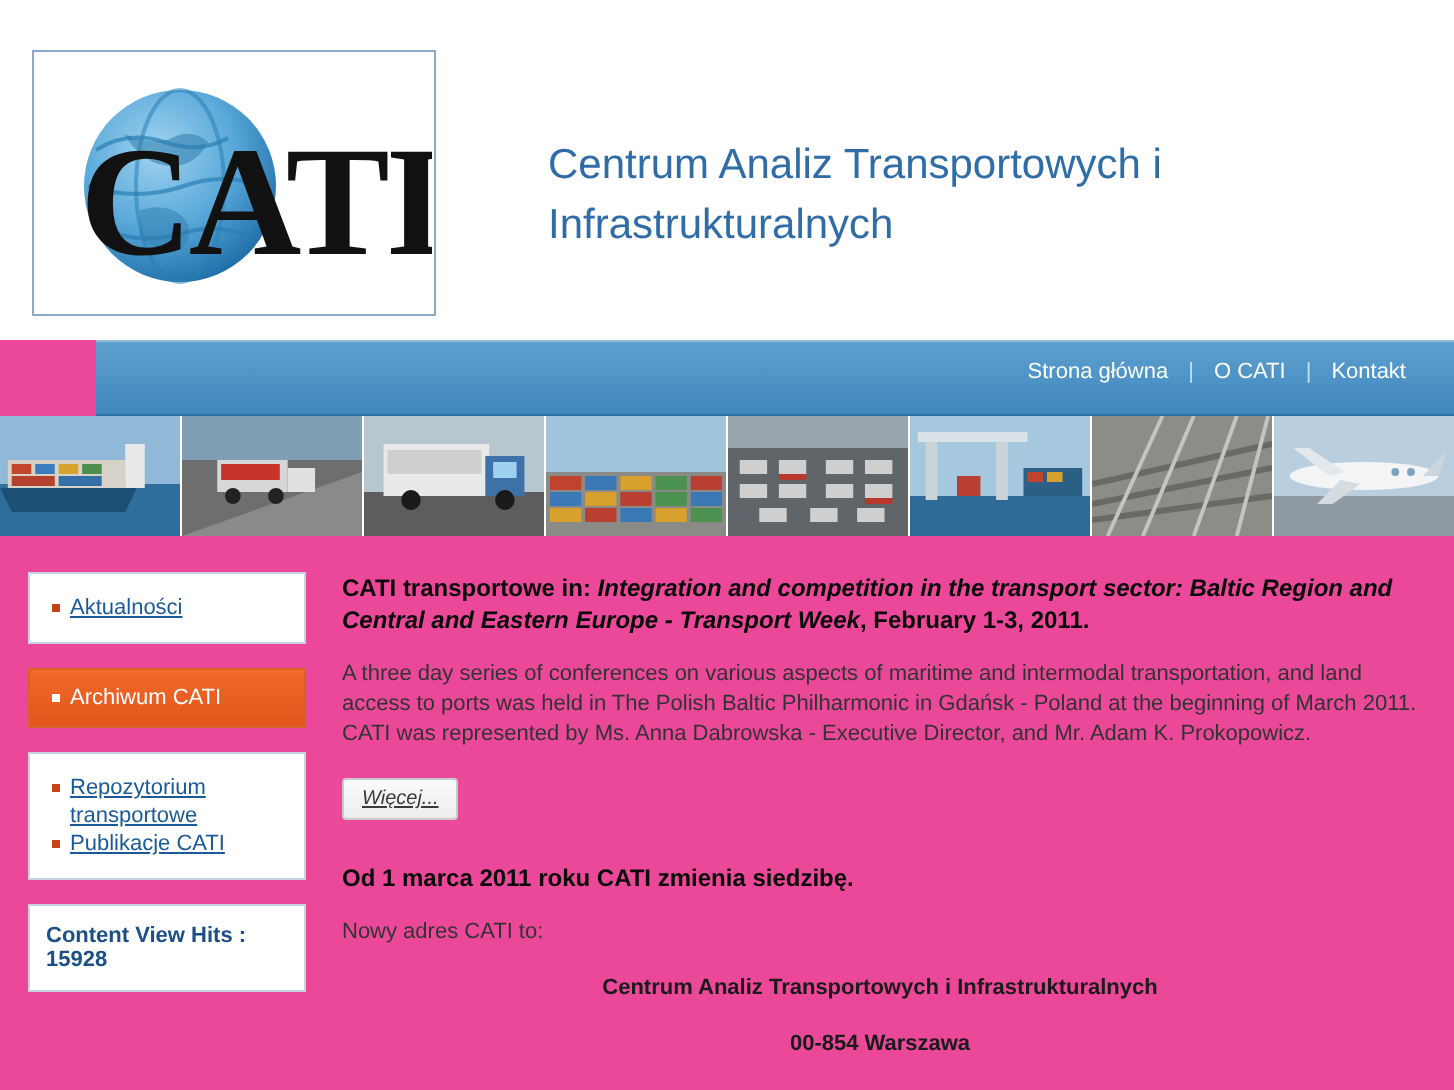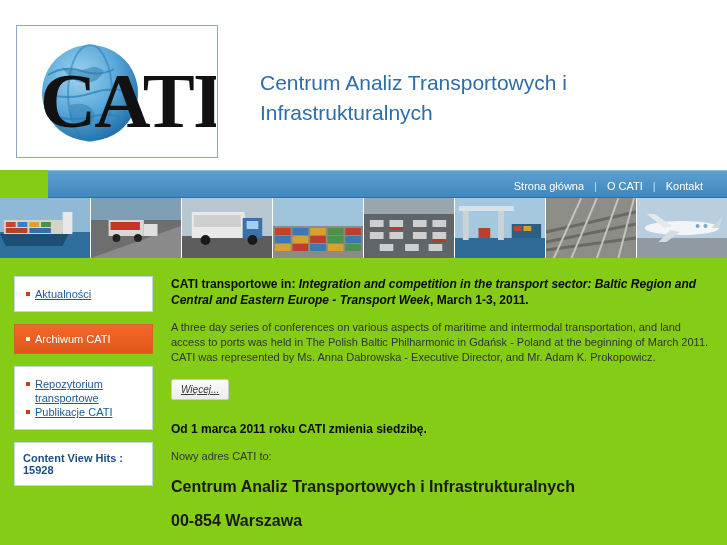--- a/index.html
+++ b/index.html
@@ -13,7 +13,7 @@
   #page {
     position: relative;
     width: 727px; height: 545px;
-    background: #84cc16;
+    background: #ec4899;
     overflow: hidden;
   }
   

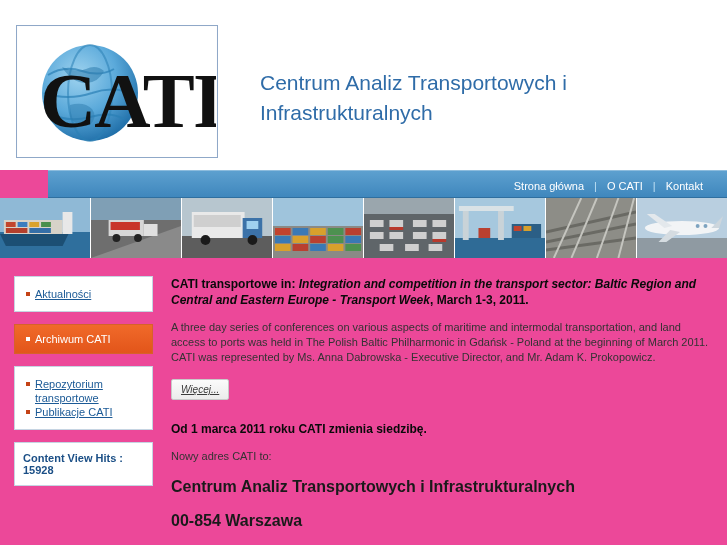--- a/index.html
+++ b/index.html
@@ -35,7 +35,7 @@
   .logo-svg { display: block; }
   .site-title {
     position: absolute;
-    left: 260px; top: 68px;
+    left: 274px; top: 68px;
     width: 430px;
     color: #2f6ca8;
     font-size: 21px;

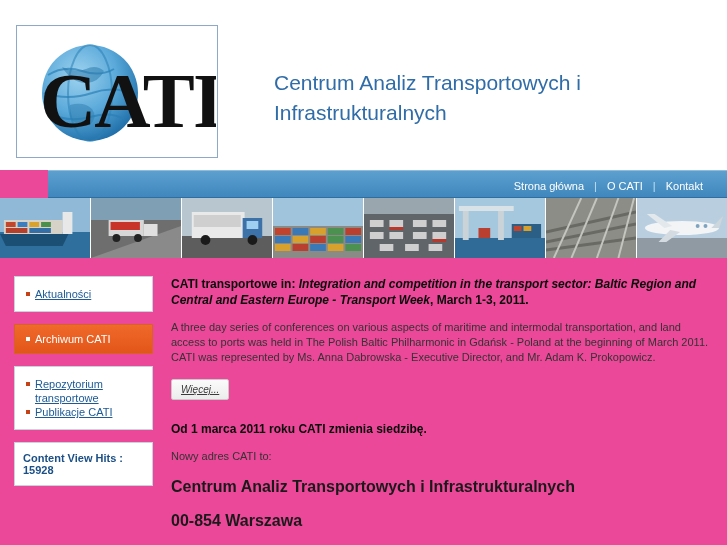--- a/index.html
+++ b/index.html
@@ -45,7 +45,7 @@
   
   .navbar {
     position: relative;
-    height: 28px;
+    height: 38px;
     background: linear-gradient(#5da0cf, #3f87bd);
     border-top: 1px solid #8dbcdd;
     border-bottom: 1px solid #2f6f9f;

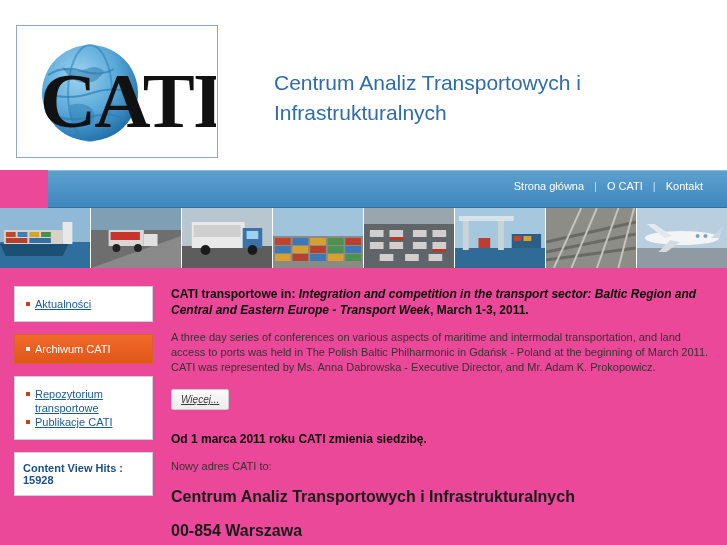--- a/index.html
+++ b/index.html
@@ -430,7 +430,7 @@
     <div class="content">
 
       <h2 class="article-title">
-        <span>CATI transportowe in: </span><span class="em">Integration and competition in the transport sector: Baltic Region and Central and Eastern Europe - Transport Week</span><span>, March 1-3, 2011.</span>
+        <span>CATI transportowe in: </span><span class="em">Integration and competition in the transport sector: Baltic Region and Central and Eastern Europe - Transport Week</span><span>, February 1-3, 2011.</span>
       </h2>
 
       <p class="article-body">A three day series of conferences on various aspects of maritime and intermodal transportation, and land access to ports was held in The Polish Baltic Philharmonic in Gdańsk - Poland at the beginning of March 2011. CATI was represented by Ms. Anna Dabrowska - Executive Director, and Mr. Adam K. Prokopowicz.</p>

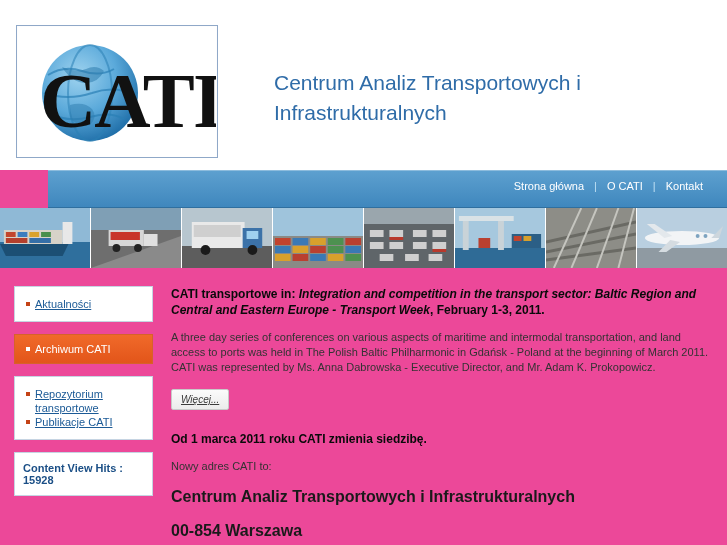--- a/index.html
+++ b/index.html
@@ -198,8 +198,8 @@
     margin: 0 0 16px 0;
   }
   .addr-line {
-    text-align: left;
-    font-size: 16px;
+    text-align: center;
+    font-size: 11px;
     font-weight: bold;
     color: #1a1a1a;
     margin: 0 0 16px 0;

